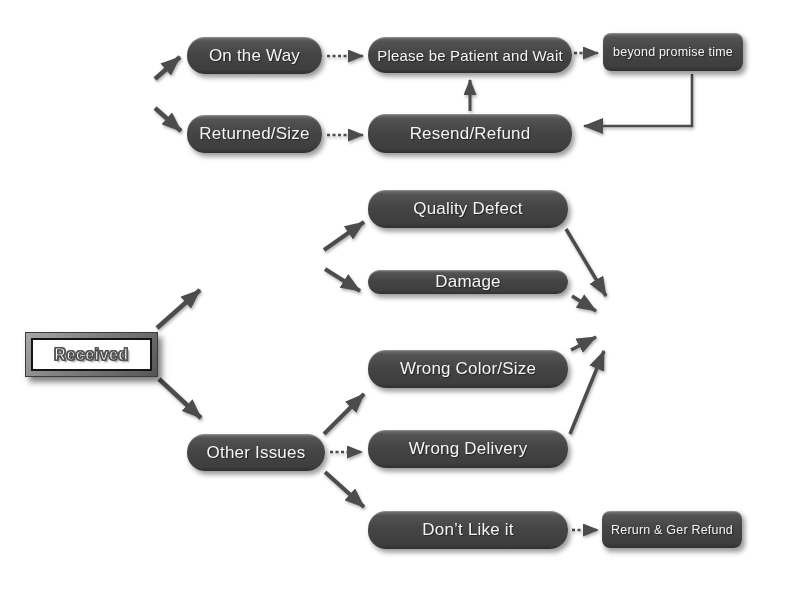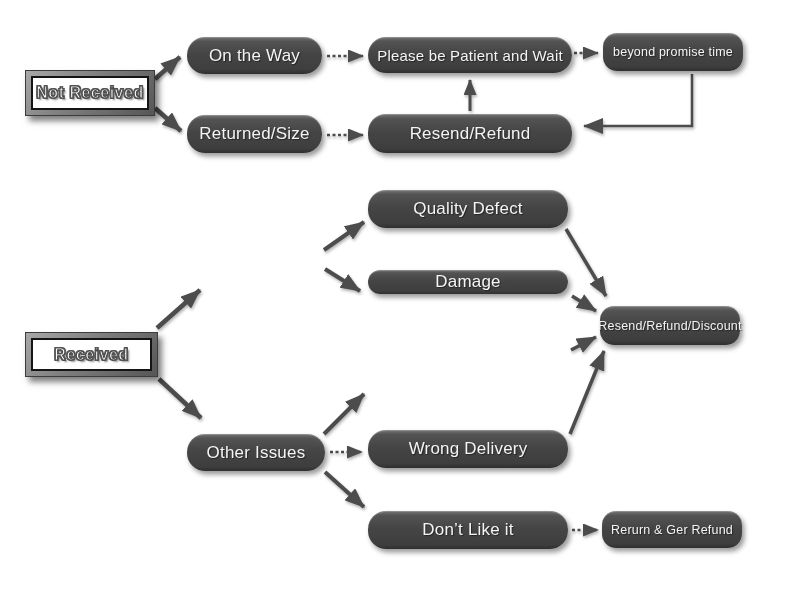--- a/index.html
+++ b/index.html
@@ -36,7 +36,7 @@
     z-index: 2;
   }
   .pill.f15 { font-size: 15px; }
-  .pill.small { font-size: 12.5px; border-radius: 14px; }
+  .pill.small { font-size: 12.5px; border-radius: 8px; }
 
   
   .root {

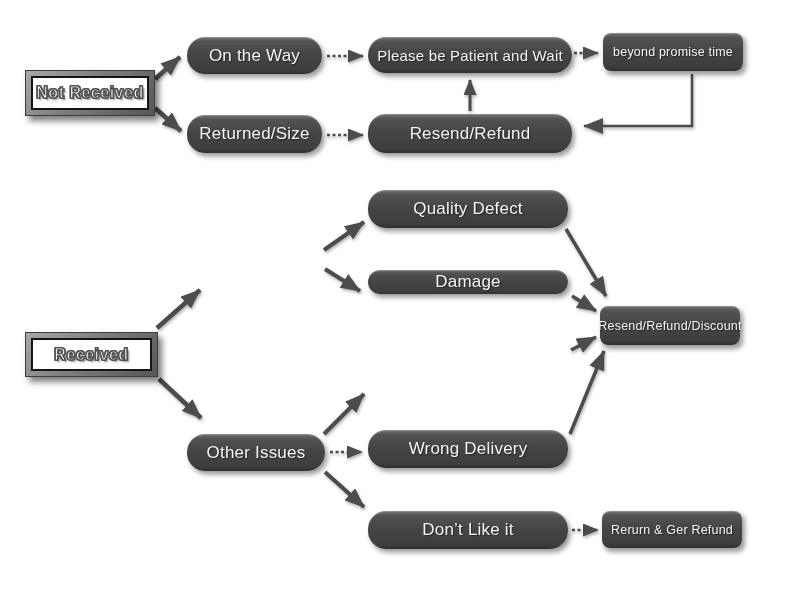--- a/index.html
+++ b/index.html
@@ -117,11 +117,6 @@
     <path d="M572,530 L598,530" stroke="#4c4c4c" stroke-width="2.5" stroke-dasharray="3 2.5" fill="none" marker-end="url(#ahSmall)"></path>
   </svg>
 
-  <div class="root" style="left:25px; top:70px; width:130px; height:46px">
-    <div class="root-inner">
-      <span class="root-label">Not Received</span>
-    </div>
-  </div>
 
   <div class="root" style="left:25px; top:332px; width:133px; height:45px">
     <div class="root-inner">

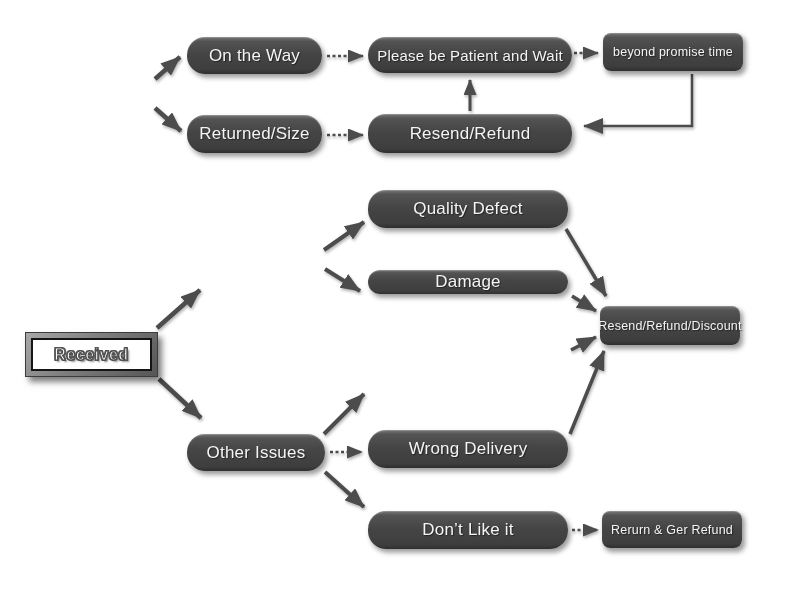--- a/index.html
+++ b/index.html
@@ -139,7 +139,6 @@
 
   <div class="pill" style="left:368px; top:270px; width:200px; height:24px">Damage</div>
 
-  <div class="pill small" style="left:600px; top:306px; width:140px; height:39px">Resend/Refund/Discount</div>
 
 
   <div class="pill" style="left:187px; top:434px; width:138px; height:37px">Other Issues</div>

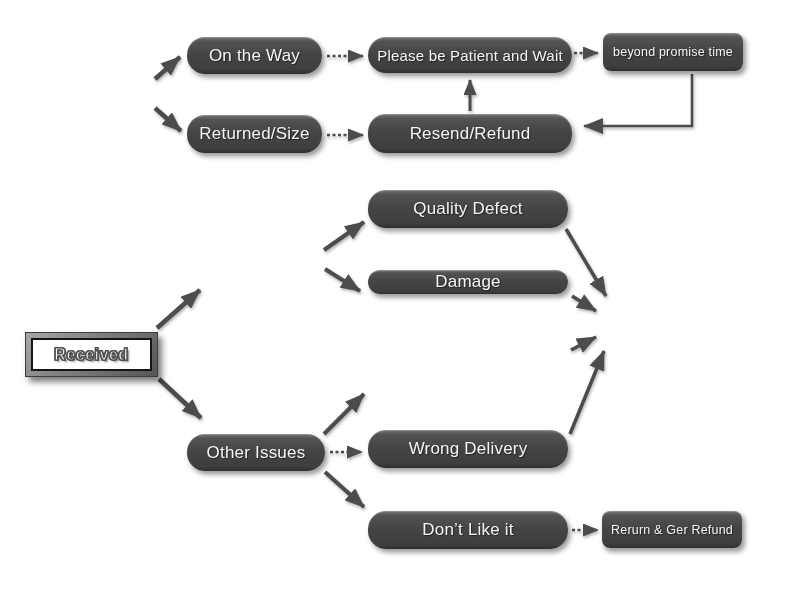--- a/index.html
+++ b/index.html
@@ -140,6 +140,7 @@
   <div class="pill" style="left:368px; top:270px; width:200px; height:24px">Damage</div>
 
 
+  <div class="pill" style="left:368px; top:350px; width:200px; height:38px">Wrong Color/Size</div>
 
   <div class="pill" style="left:187px; top:434px; width:138px; height:37px">Other Issues</div>
 

